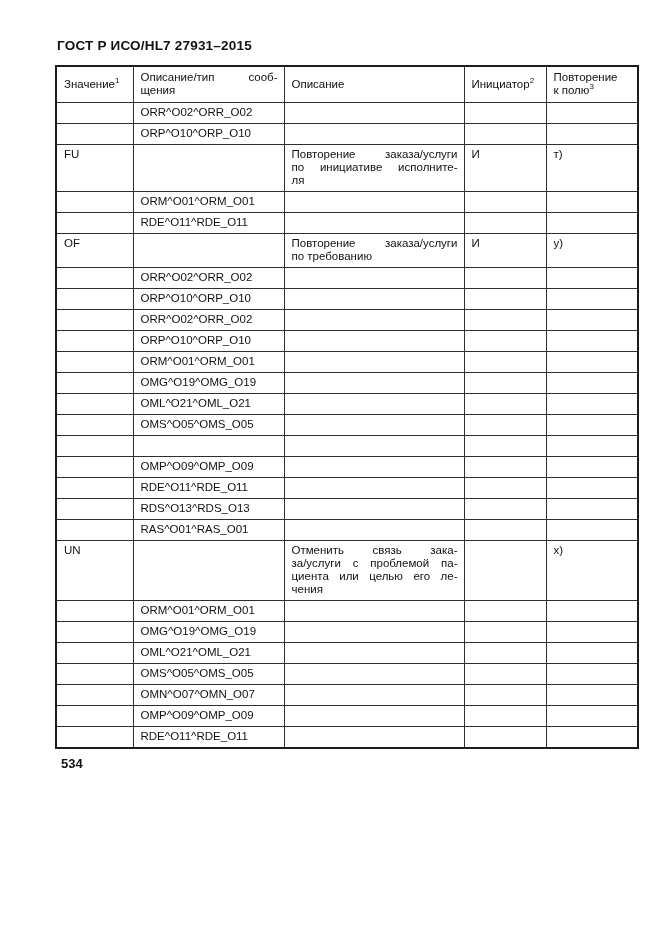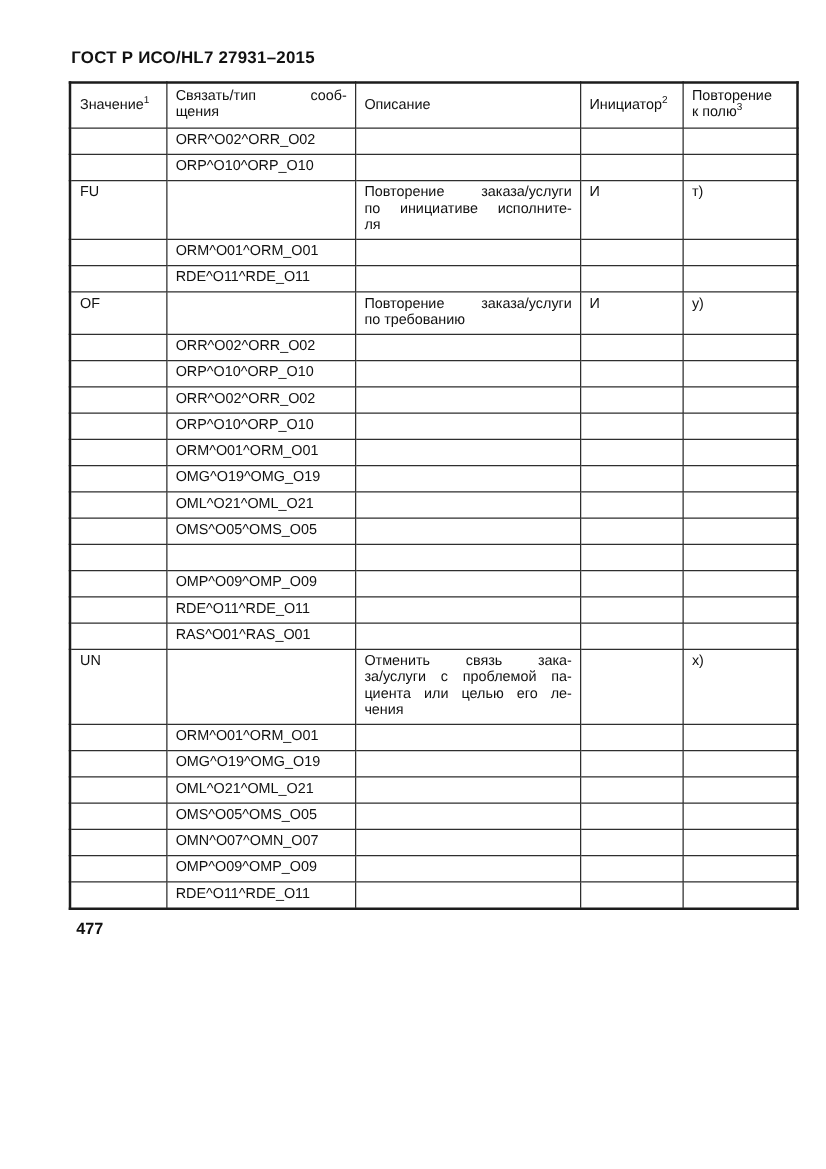--- a/index.html
+++ b/index.html
@@ -97,7 +97,7 @@
             <div class="ln">Значение<sup>1</sup></div>
           </th>
           <th>
-            <div class="ln jl">Связать/тип сооб-</div>
+            <div class="ln jl">Описание/тип сооб-</div>
             <div class="ln">щения</div>
           </th>
           <th>

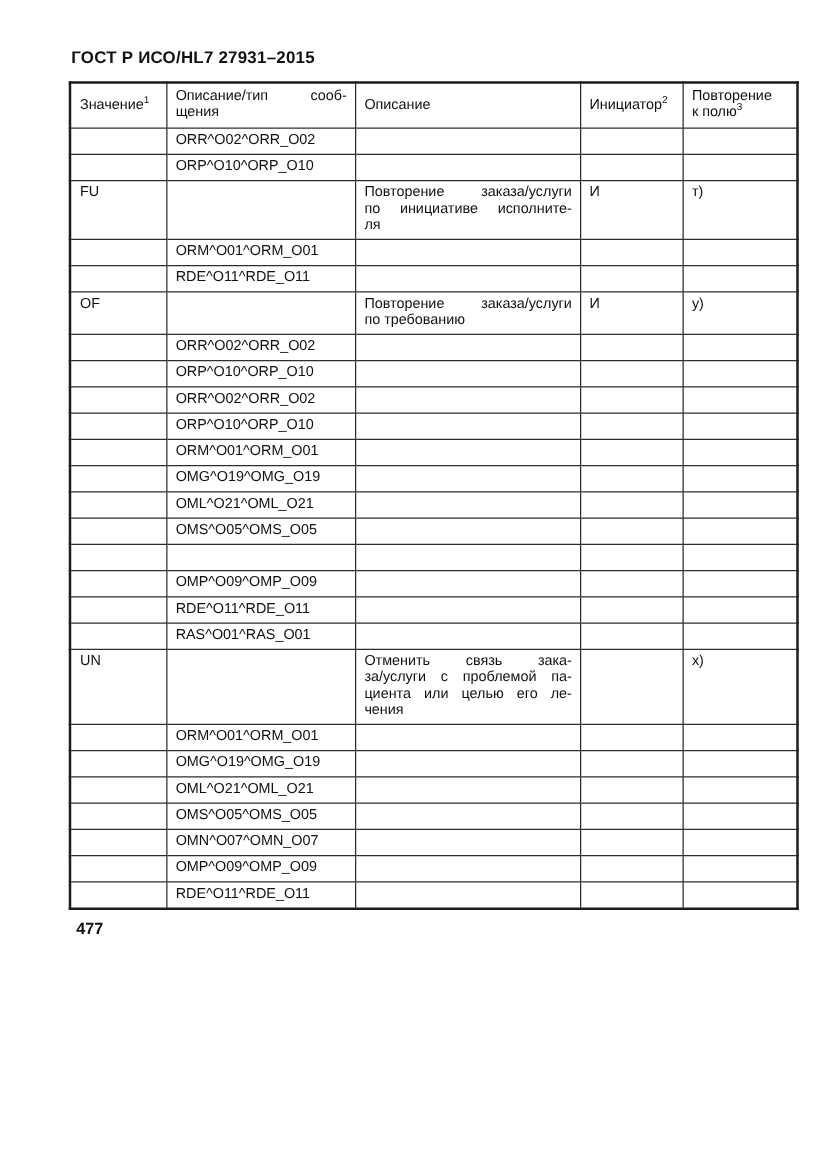--- a/index.html
+++ b/index.html
@@ -241,6 +241,13 @@
         </tr>
         <tr>
           <td></td>
+          <td>RDS^O13^RDS_O13</td>
+          <td></td>
+          <td></td>
+          <td></td>
+        </tr>
+        <tr>
+          <td></td>
           <td>RAS^O01^RAS_O01</td>
           <td></td>
           <td></td>

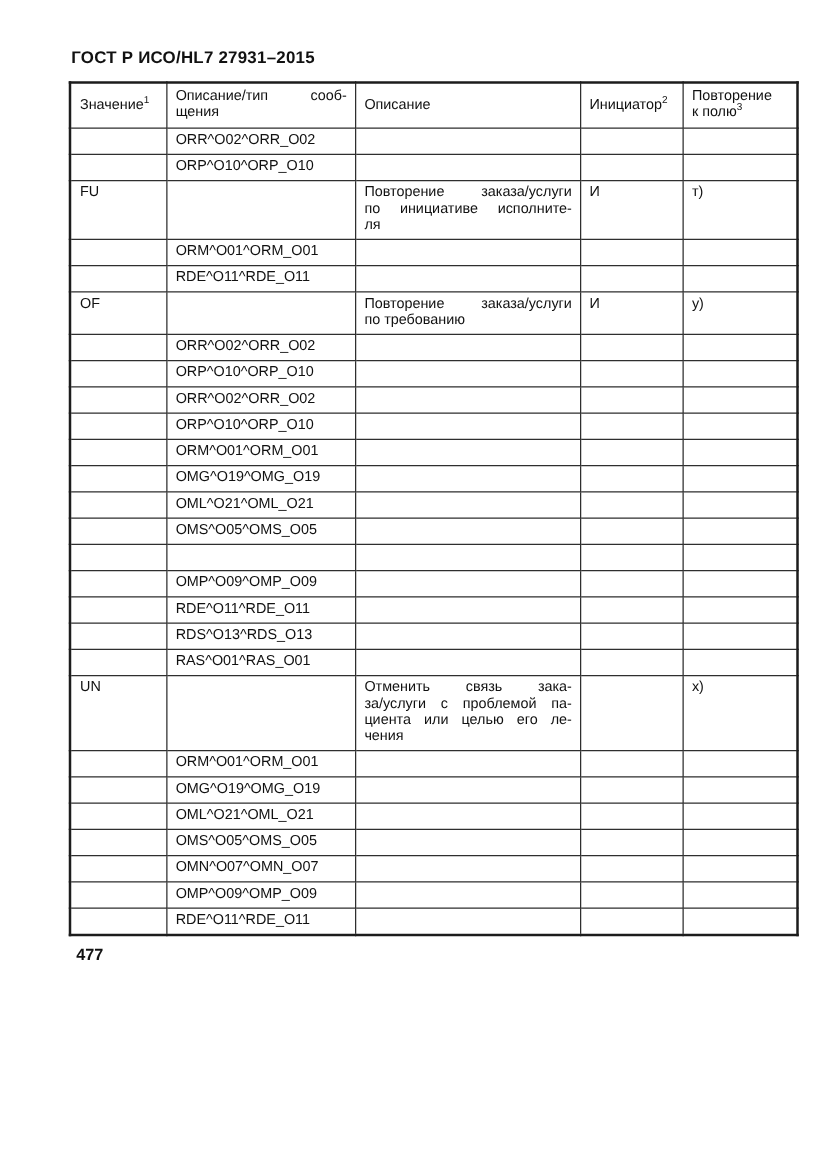--- a/index.html
+++ b/index.html
@@ -317,7 +317,7 @@
       </tbody>
   </table>
 
-  <div class="page-number">477</div>
+  <div class="page-number">534</div>
 </div>
 
 </body></html>

